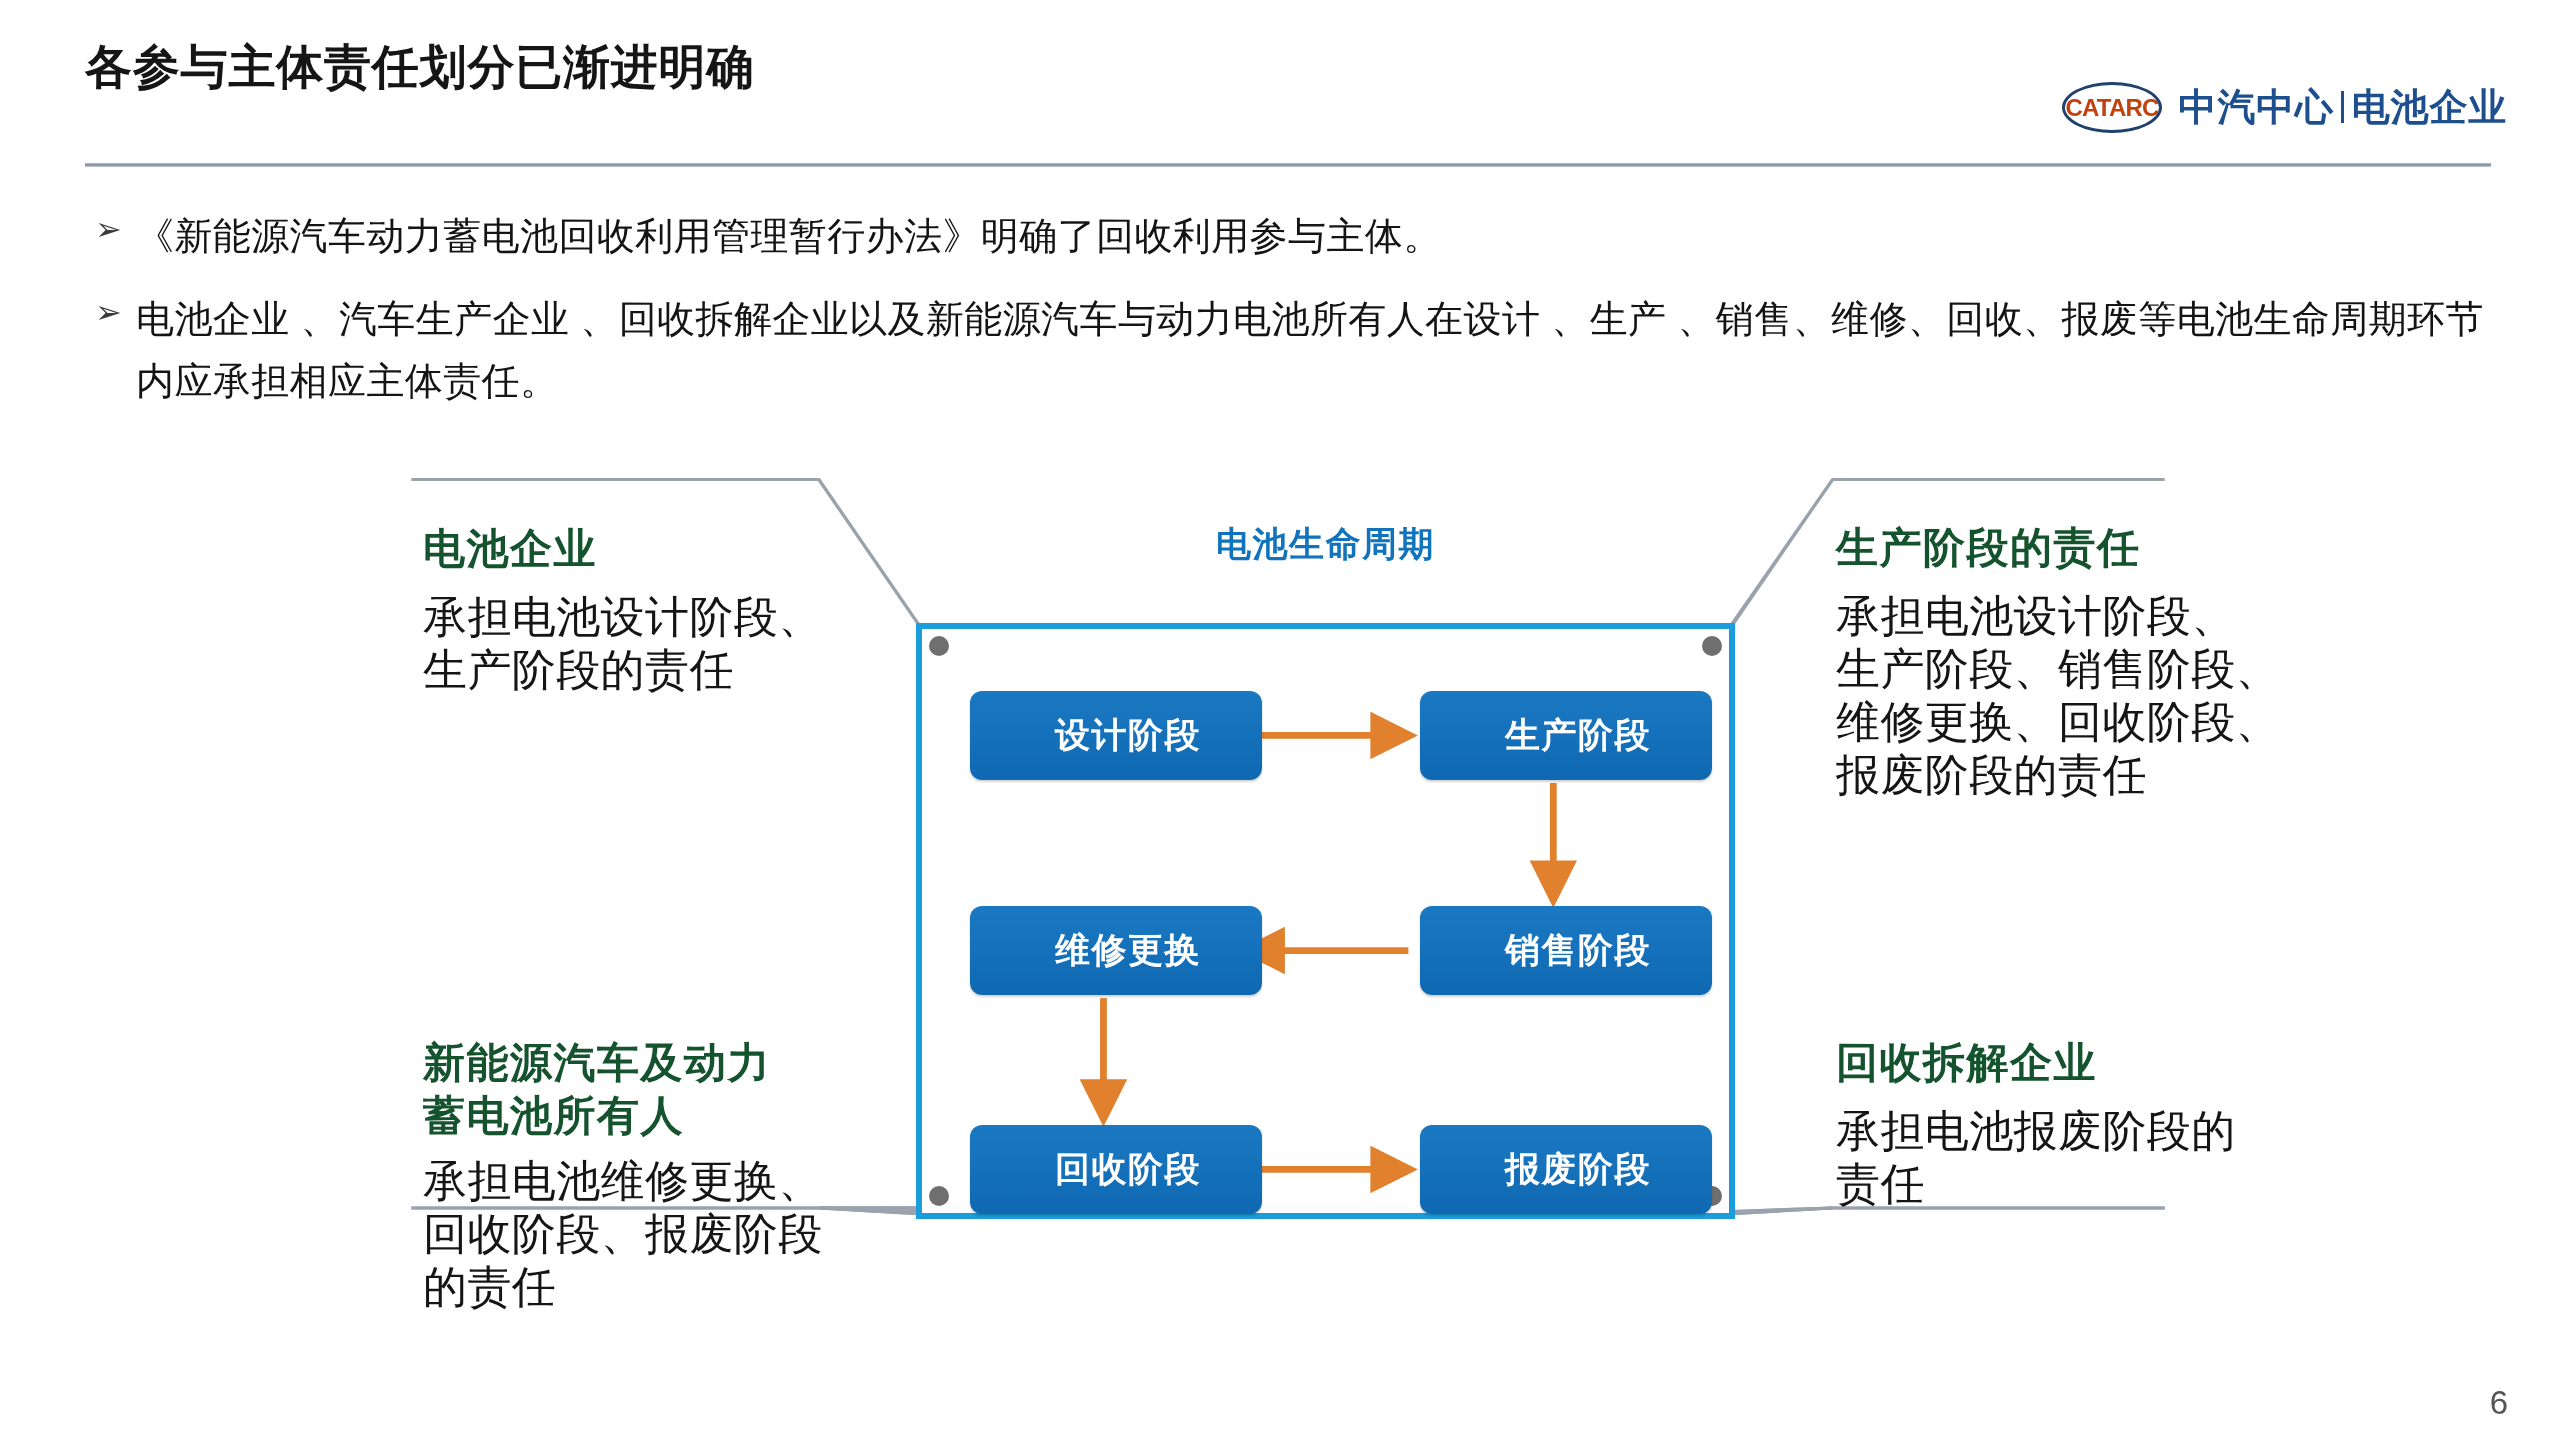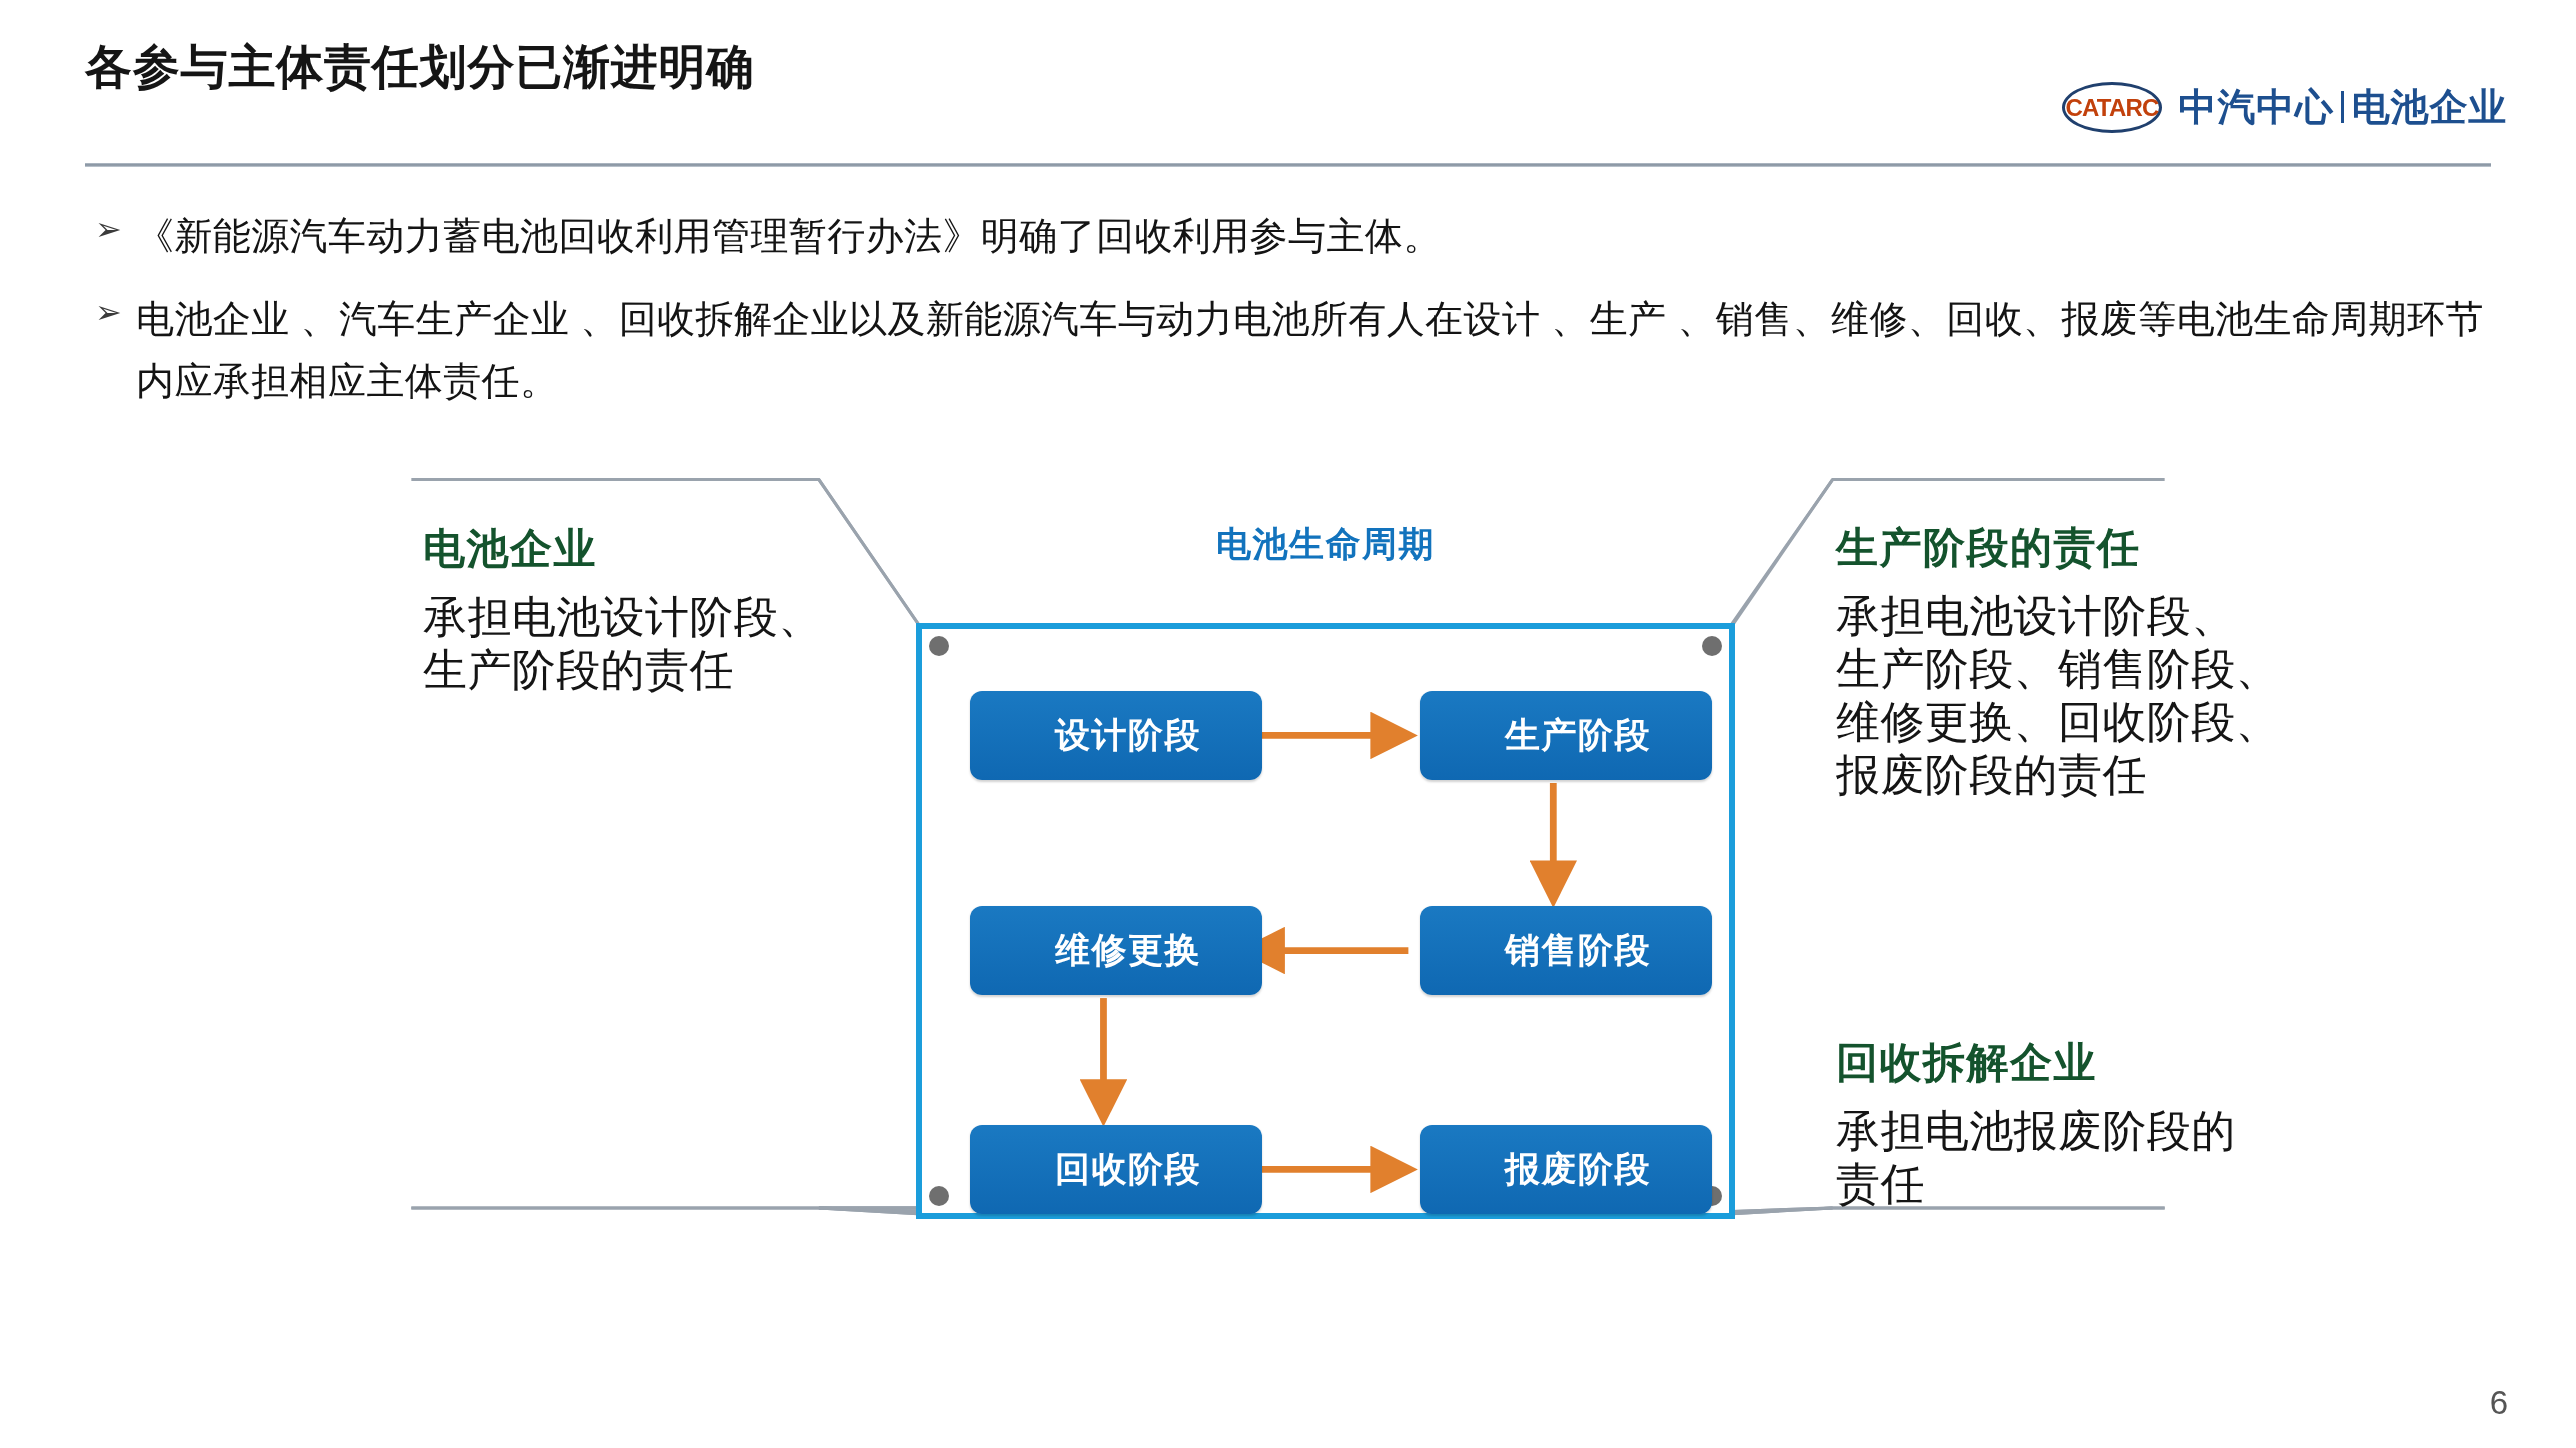--- a/index.html
+++ b/index.html
@@ -324,6 +324,13 @@
 报废阶段的责任</div>
   </div>
 
+  <div class="quad" id="quad-bl">
+    <div class="quad-title">新能源汽车及动力
+蓄电池所有人</div>
+    <div class="quad-body">承担电池维修更换、
+回收阶段、报废阶段
+的责任</div>
+  </div>
 
   <div class="quad" id="quad-br">
     <div class="quad-title">回收拆解企业</div>

